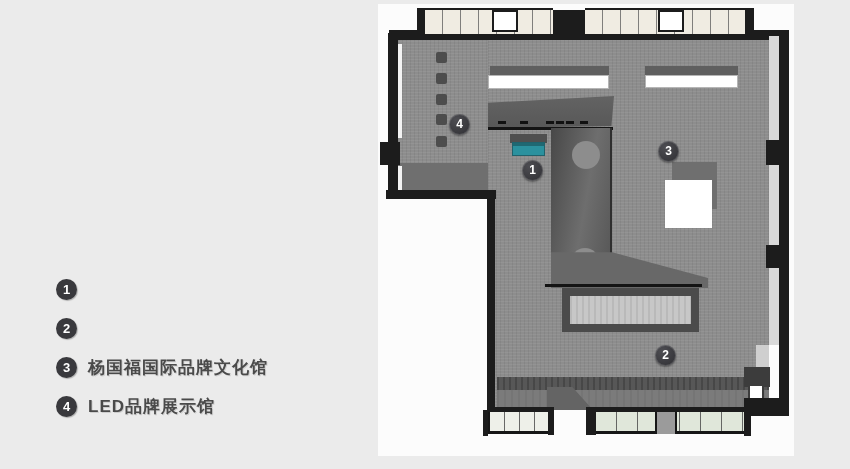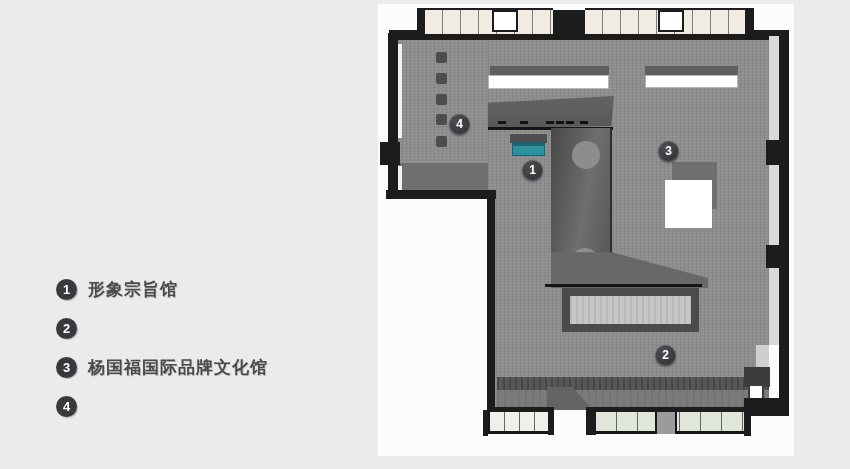--- a/index.html
+++ b/index.html
@@ -75,7 +75,6 @@
   <aside class="abs legend">
     <div class="legend-item">
       <span class="legend-badge">1</span>
-      <span class="legend-label">形象宗旨馆</span>
     </div>
     <div class="legend-item">
       <span class="legend-badge">2</span>

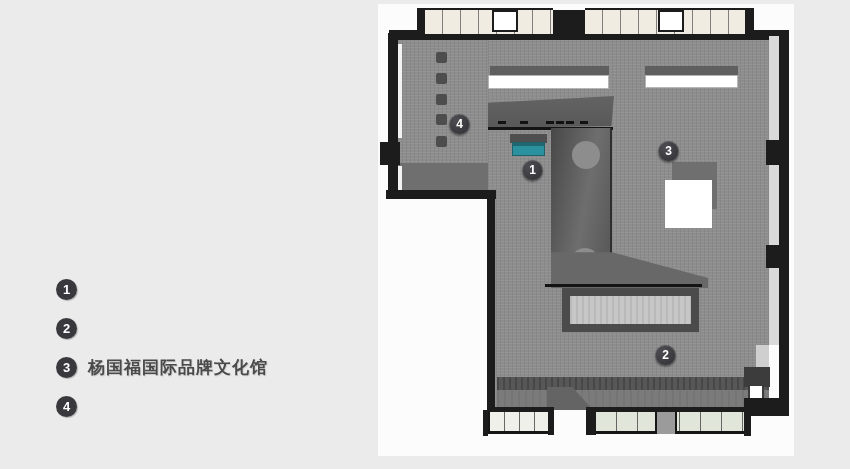--- a/index.html
+++ b/index.html
@@ -85,6 +85,7 @@
     </div>
     <div class="legend-item">
       <span class="legend-badge">4</span>
+      <span class="legend-label">LED品牌展示馆</span>
     </div>
   </aside>
 

